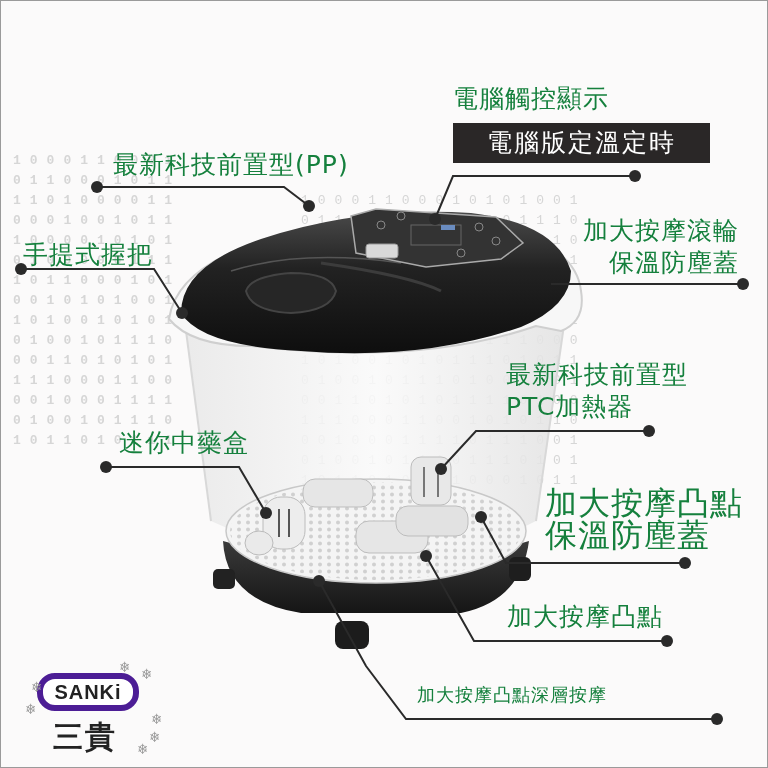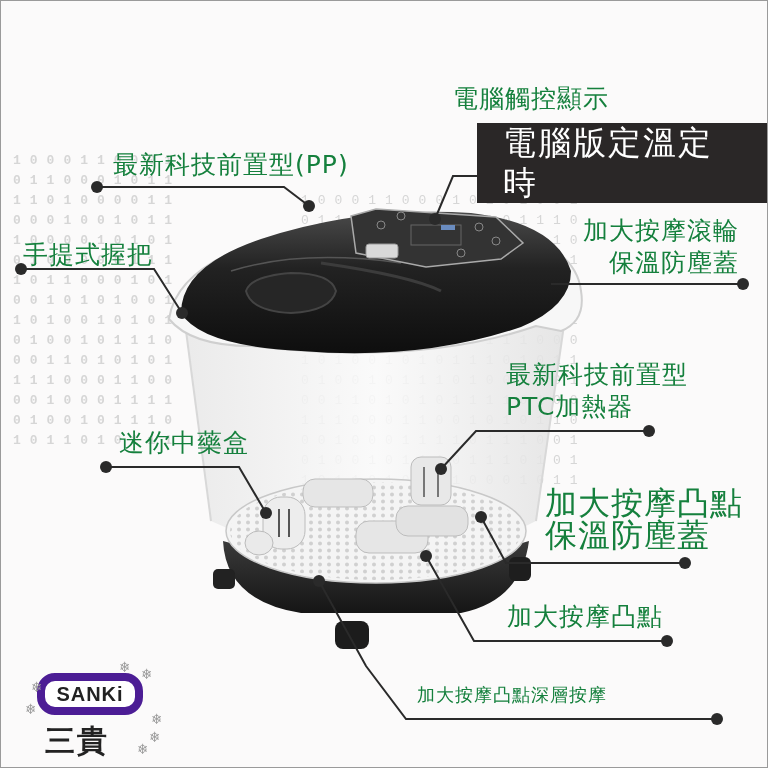--- a/index.html
+++ b/index.html
@@ -8,7 +8,7 @@
   .bin{position:absolute;color:#d6d6d6;font-family:"Liberation Mono","DejaVu Sans Mono",monospace;font-size:13px;letter-spacing:9px;line-height:20px;white-space:pre;}
   .label{position:absolute;color:#15803d;font-size:24px;line-height:28px;letter-spacing:1px;white-space:nowrap;}
   .label.r{text-align:right;}
-  .dark-box{position:absolute;background:#2a2727;color:#fff;font-size:33px;line-height:40px;padding:0 26px;letter-spacing:2px;margin-left:24px;}
+  .dark-box{position:absolute;background:#2a2727;color:#fff;font-size:25px;line-height:40px;padding:0 34px;letter-spacing:2px;}
   svg.overlay{position:absolute;left:0;top:0;}
   .logo{position:absolute;left:36px;top:672px;}
   .logo-pill{width:90px;height:26px;border:8px solid #4c1d95;border-radius:18px;display:flex;align-items:center;justify-content:center;font-weight:bold;font-size:20px;color:#222;letter-spacing:1px;background:#fff;font-family:"Liberation Sans",sans-serif;}

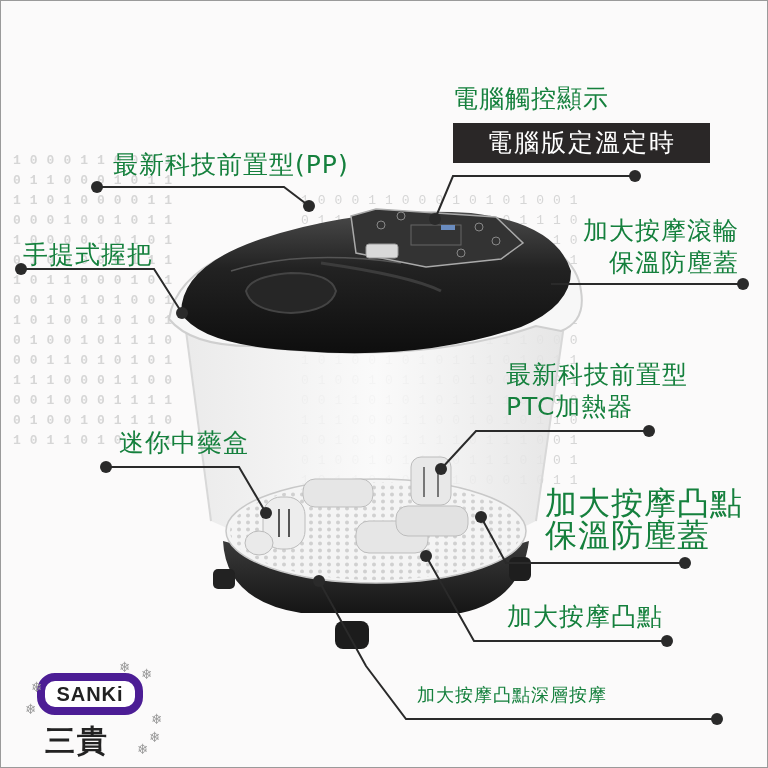--- a/index.html
+++ b/index.html
@@ -11,7 +11,7 @@
   .dark-box{position:absolute;background:#2a2727;color:#fff;font-size:25px;line-height:40px;padding:0 34px;letter-spacing:2px;}
   svg.overlay{position:absolute;left:0;top:0;}
   .logo{position:absolute;left:36px;top:672px;}
-  .logo-pill{width:90px;height:26px;border:8px solid #4c1d95;border-radius:18px;display:flex;align-items:center;justify-content:center;font-weight:bold;font-size:20px;color:#222;letter-spacing:1px;background:#fff;font-family:"Liberation Sans",sans-serif;}
+  .logo-pill{width:90px;height:26px;border:6px solid #4c1d95;border-radius:18px;display:flex;align-items:center;justify-content:center;font-weight:bold;font-size:20px;color:#222;letter-spacing:1px;background:#fff;font-family:"Liberation Sans",sans-serif;}
   .logo-cn{font-size:30px;font-weight:bold;color:#222;margin-left:8px;margin-top:6px;letter-spacing:2px;}
   .snow{position:absolute;color:#999;font-size:14px;}
 </style>

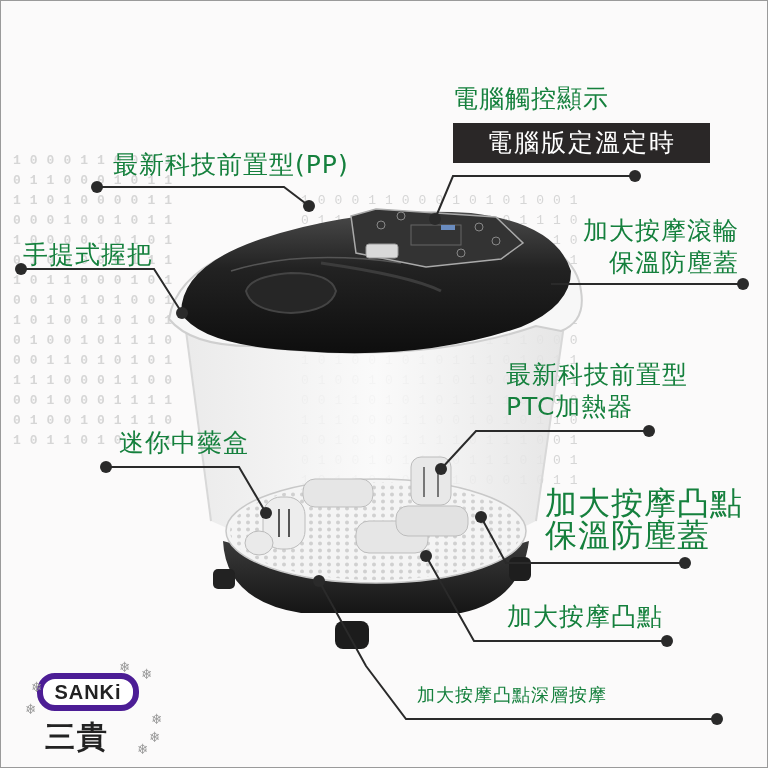--- a/index.html
+++ b/index.html
@@ -12,7 +12,7 @@
   svg.overlay{position:absolute;left:0;top:0;}
   .logo{position:absolute;left:36px;top:672px;}
   .logo-pill{width:90px;height:26px;border:6px solid #4c1d95;border-radius:18px;display:flex;align-items:center;justify-content:center;font-weight:bold;font-size:20px;color:#222;letter-spacing:1px;background:#fff;font-family:"Liberation Sans",sans-serif;}
-  .logo-cn{font-size:30px;font-weight:bold;color:#222;margin-left:8px;margin-top:6px;letter-spacing:2px;}
+  .logo-cn{font-size:30px;font-weight:bold;color:#222;margin-left:16px;margin-top:6px;letter-spacing:2px;}
   .snow{position:absolute;color:#999;font-size:14px;}
 </style>
 </head>

